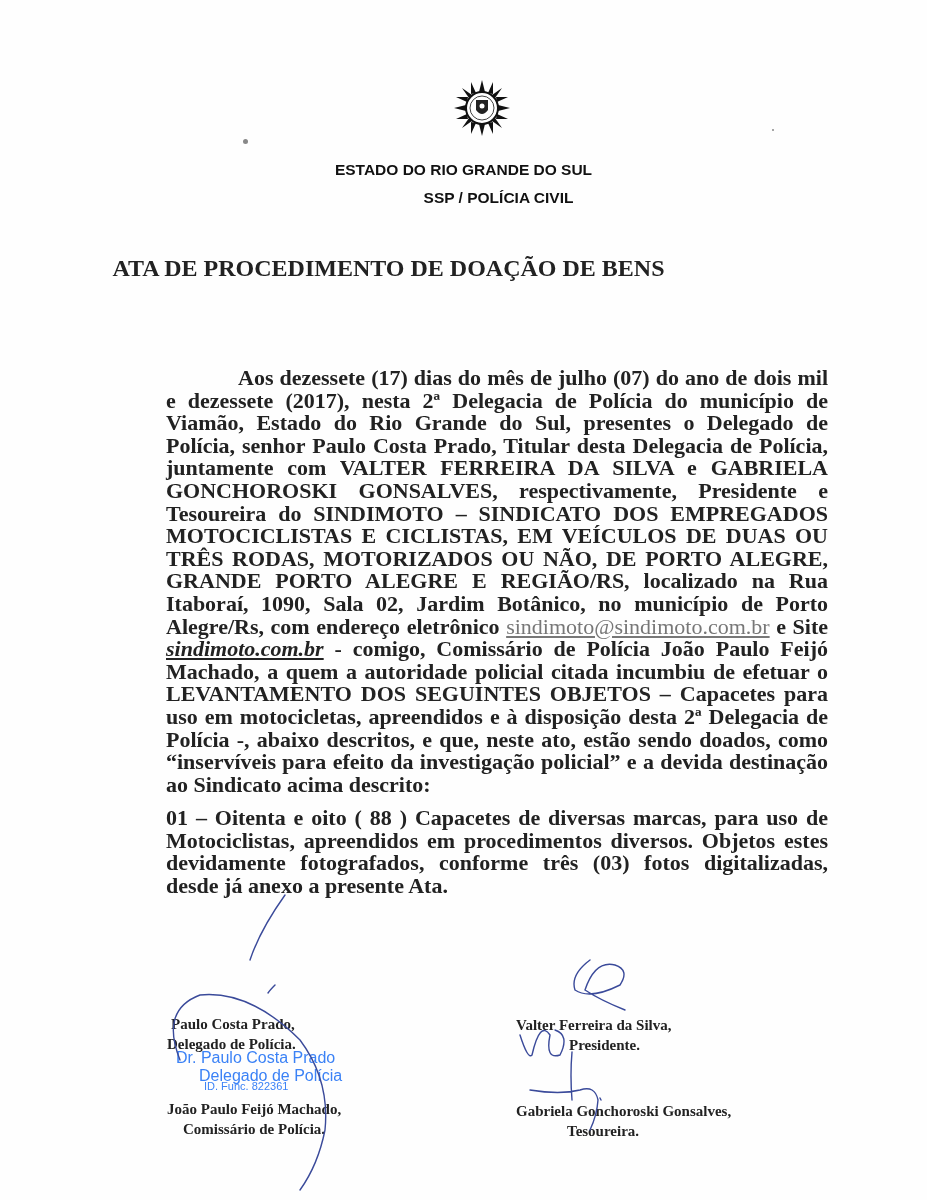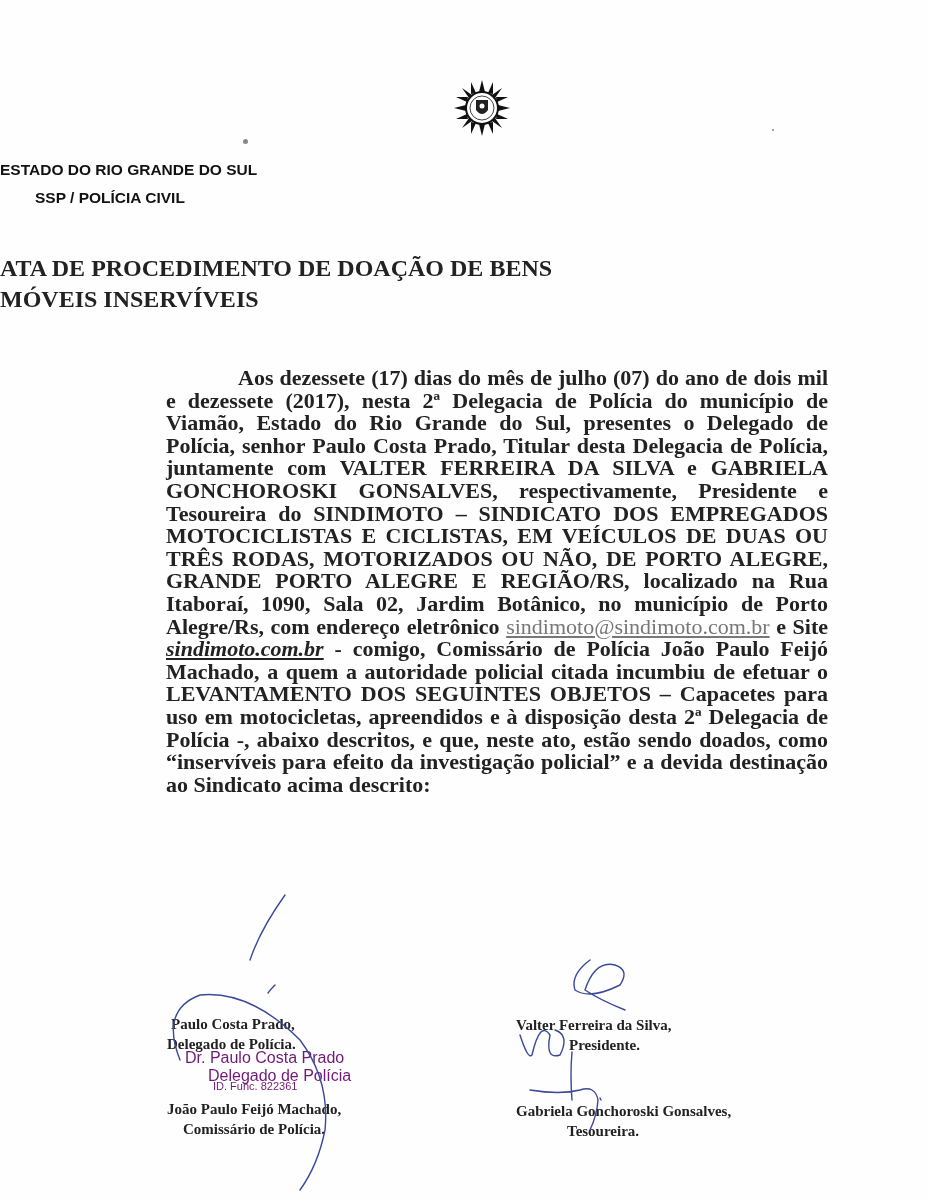--- a/index.html
+++ b/index.html
@@ -7,7 +7,7 @@
   .page { position: absolute; left: 0; top: 0; width: 927px; height: 1200px; background: #fefefe; }
   .speck { position: absolute; border-radius: 50%; background: #888; }
   .emblem { position: absolute; left: 452px; top: 78px; width: 60px; height: 60px; }
-  .header { position: absolute; left: 0; width: 927px; font-family: "Liberation Sans", sans-serif; font-weight: bold; font-size: 15.5px; color: #111; }
+  .header { position: absolute; left: 0; width: 927px; text-align: center; font-family: "Liberation Sans", sans-serif; font-weight: bold; font-size: 15.5px; color: #111; }
   .h1 { top: 161px; } .h2 { top: 189px; padding-left: 35px; } .h3 { top: 203px; }
   .title { position: absolute; left: 0; width: 777px; font-family: "Liberation Serif", serif; font-weight: bold; font-size: 24px; color: #222; line-height: 32px; }
   .t1 { top: 252px; } .t2 { top: 283px; }

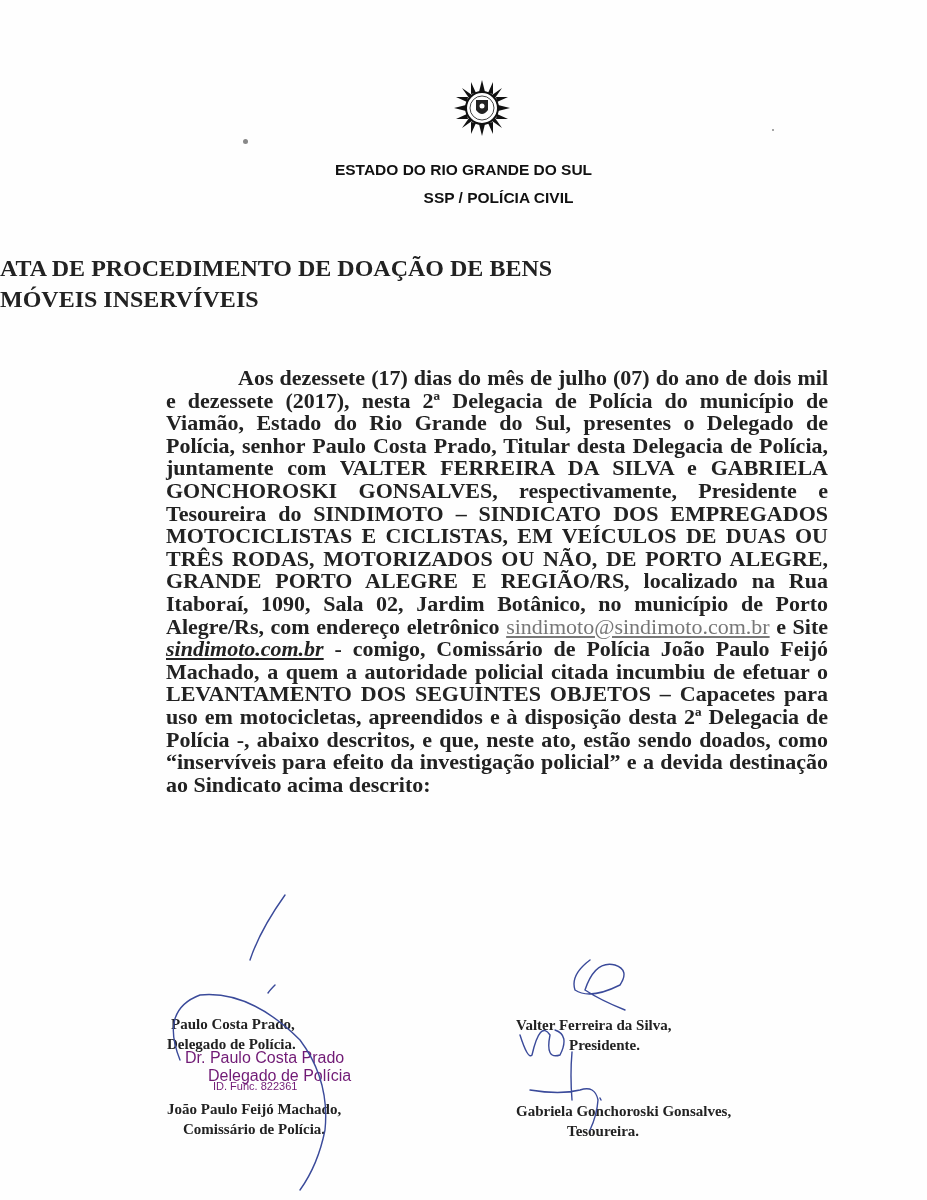--- a/index.html
+++ b/index.html
@@ -9,7 +9,7 @@
   .emblem { position: absolute; left: 452px; top: 78px; width: 60px; height: 60px; }
   .header { position: absolute; left: 0; width: 927px; text-align: center; font-family: "Liberation Sans", sans-serif; font-weight: bold; font-size: 15.5px; color: #111; }
   .h1 { top: 161px; } .h2 { top: 189px; padding-left: 35px; } .h3 { top: 203px; }
-  .title { position: absolute; left: 0; width: 777px; font-family: "Liberation Serif", serif; font-weight: bold; font-size: 24px; color: #222; line-height: 32px; }
+  .title { position: absolute; left: 0; width: 777px; text-align: center; font-family: "Liberation Serif", serif; font-weight: bold; font-size: 24px; color: #222; line-height: 32px; }
   .t1 { top: 252px; } .t2 { top: 283px; }
   .body-text { position: absolute; left: 166px; width: 662px; font-size: 22px; line-height: 22.6px; text-align: justify; font-weight: bold; color: #222; }
   .p1 { top: 367px; text-indent: 72px; }

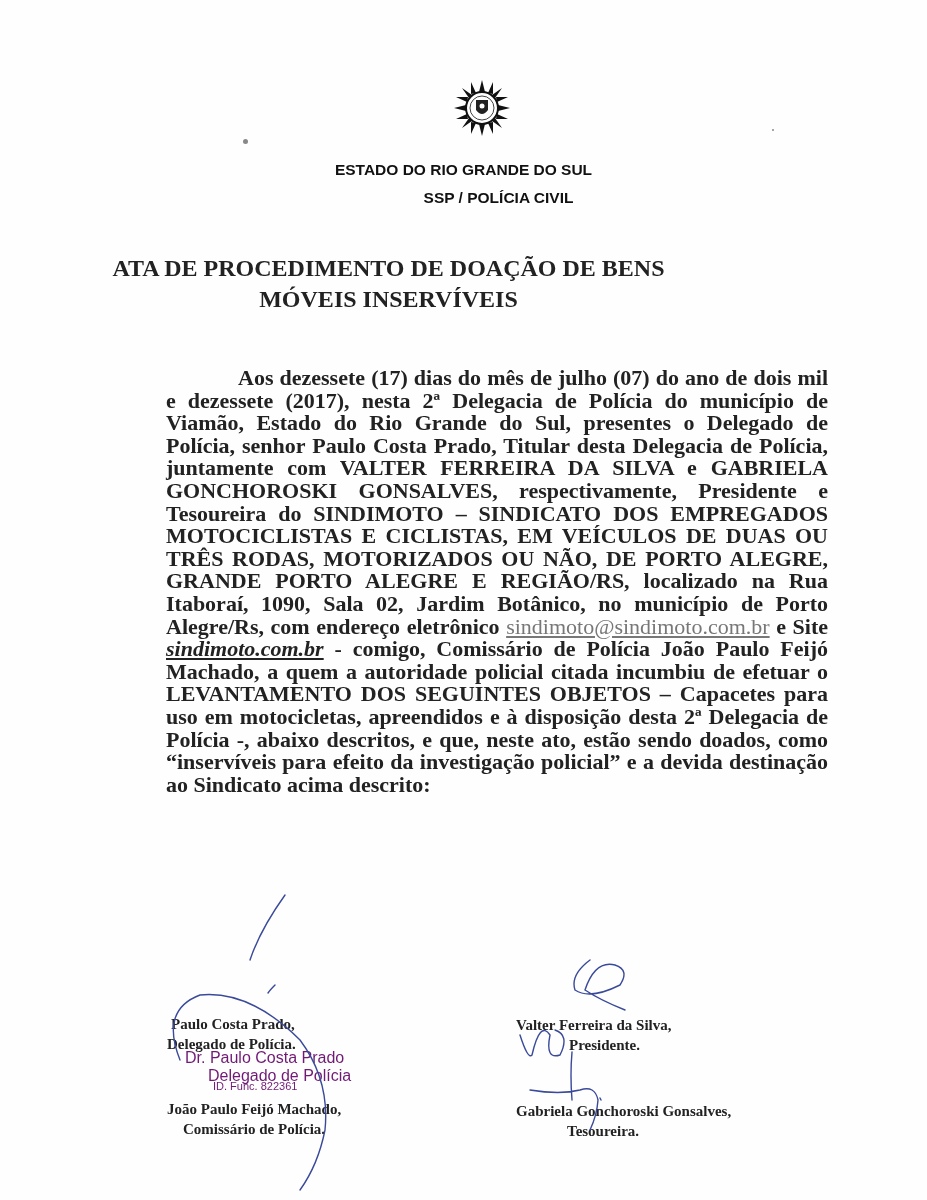--- a/index.html
+++ b/index.html
@@ -58,7 +58,6 @@
   <div class="header h2">SSP / POLÍCIA CIVIL</div>
 
   <div class="title t1">ATA DE PROCEDIMENTO DE DOAÇÃO DE BENS</div>
-  <div class="title t2">MÓVEIS INSERVÍVEIS</div>
 
   <div class="body-text p1"><span>Aos dezessete (17) dias do mês de julho (07) do ano de dois mil e dezessete (2017), nesta 2ª Delegacia de Polícia do município de Viamão, Estado do Rio Grande do Sul, presentes o Delegado de Polícia, senhor Paulo Costa Prado, Titular desta Delegacia de Polícia, juntamente com VALTER FERREIRA DA SILVA e GABRIELA GONCHOROSKI GONSALVES, respectivamente, Presidente e Tesoureira do SINDIMOTO – SINDICATO DOS EMPREGADOS MOTOCICLISTAS E CICLISTAS, EM VEÍCULOS DE DUAS OU TRÊS RODAS, MOTORIZADOS OU NÃO, DE PORTO ALEGRE, GRANDE PORTO ALEGRE E REGIÃO/RS, localizado na Rua Itaboraí, 1090, Sala 02, Jardim Botânico, no município de Porto Alegre/Rs, com endereço eletrônico </span><span class="email">sindimoto@sindimoto.com.br</span><span> e Site </span><span class="site">sindimoto.com.br</span><span> - comigo, Comissário de Polícia João Paulo Feijó Machado, a quem a autoridade policial citada incumbiu de efetuar o LEVANTAMENTO DOS SEGUINTES OBJETOS – Capacetes para uso em motocicletas, apreendidos e à disposição desta 2ª Delegacia de Polícia -, abaixo descritos, e que, neste ato, estão sendo doados, como “inservíveis para efeito da investigação policial” e a devida destinação ao Sindicato acima descrito:</span></div>
 

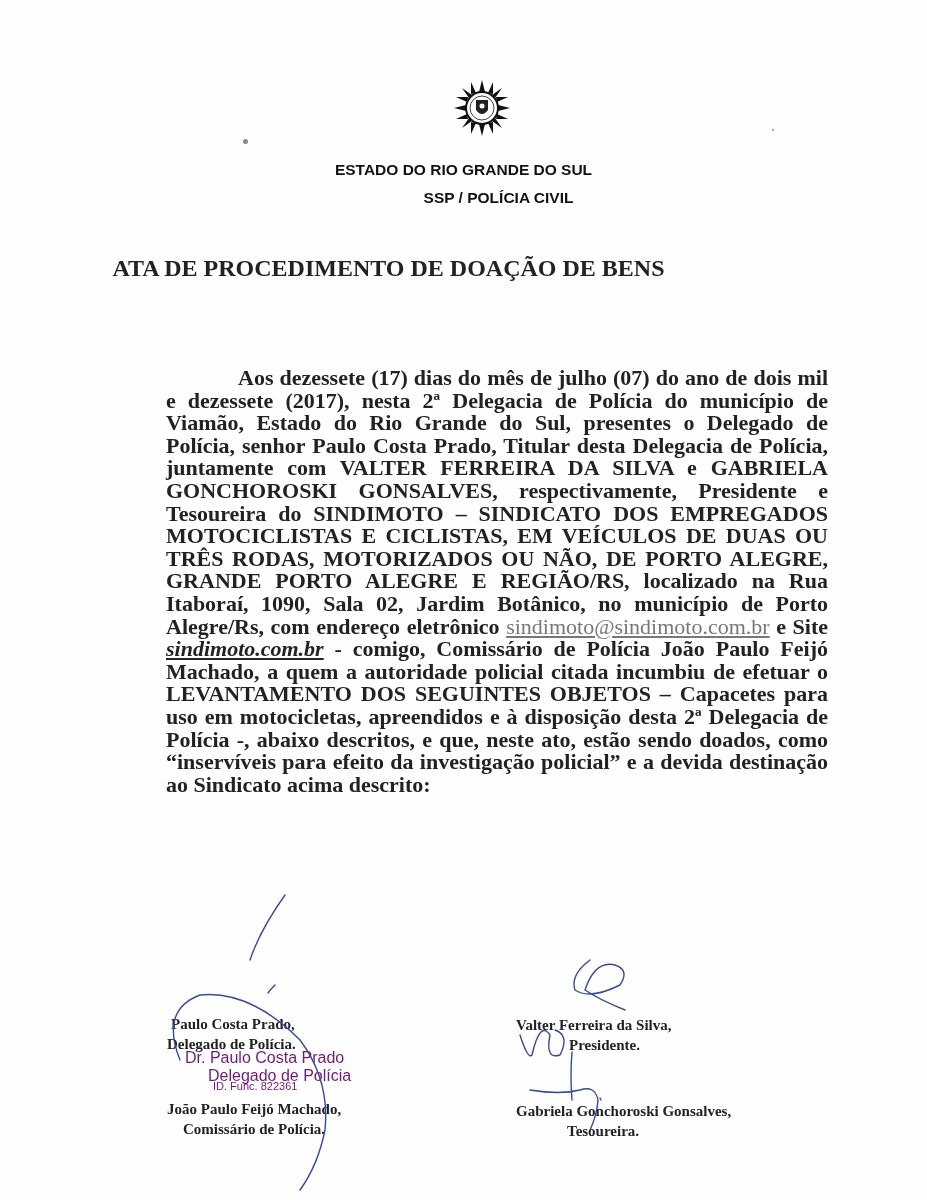--- a/index.html
+++ b/index.html
@@ -61,6 +61,7 @@
 
   <div class="body-text p1"><span>Aos dezessete (17) dias do mês de julho (07) do ano de dois mil e dezessete (2017), nesta 2ª Delegacia de Polícia do município de Viamão, Estado do Rio Grande do Sul, presentes o Delegado de Polícia, senhor Paulo Costa Prado, Titular desta Delegacia de Polícia, juntamente com VALTER FERREIRA DA SILVA e GABRIELA GONCHOROSKI GONSALVES, respectivamente, Presidente e Tesoureira do SINDIMOTO – SINDICATO DOS EMPREGADOS MOTOCICLISTAS E CICLISTAS, EM VEÍCULOS DE DUAS OU TRÊS RODAS, MOTORIZADOS OU NÃO, DE PORTO ALEGRE, GRANDE PORTO ALEGRE E REGIÃO/RS, localizado na Rua Itaboraí, 1090, Sala 02, Jardim Botânico, no município de Porto Alegre/Rs, com endereço eletrônico </span><span class="email">sindimoto@sindimoto.com.br</span><span> e Site </span><span class="site">sindimoto.com.br</span><span> - comigo, Comissário de Polícia João Paulo Feijó Machado, a quem a autoridade policial citada incumbiu de efetuar o LEVANTAMENTO DOS SEGUINTES OBJETOS – Capacetes para uso em motocicletas, apreendidos e à disposição desta 2ª Delegacia de Polícia -, abaixo descritos, e que, neste ato, estão sendo doados, como “inservíveis para efeito da investigação policial” e a devida destinação ao Sindicato acima descrito:</span></div>
 
+  <div class="body-text p2">01 – Oitenta e oito ( 88 ) Capacetes de diversas marcas, para uso de Motociclistas, apreendidos em procedimentos diversos. Objetos estes devidamente fotografados, conforme três (03) fotos digitalizadas, desde já anexo a presente Ata.</div>
 
 
   <div class="sig" style="left:171px;top:1014px;">Paulo Costa Prado,</div>

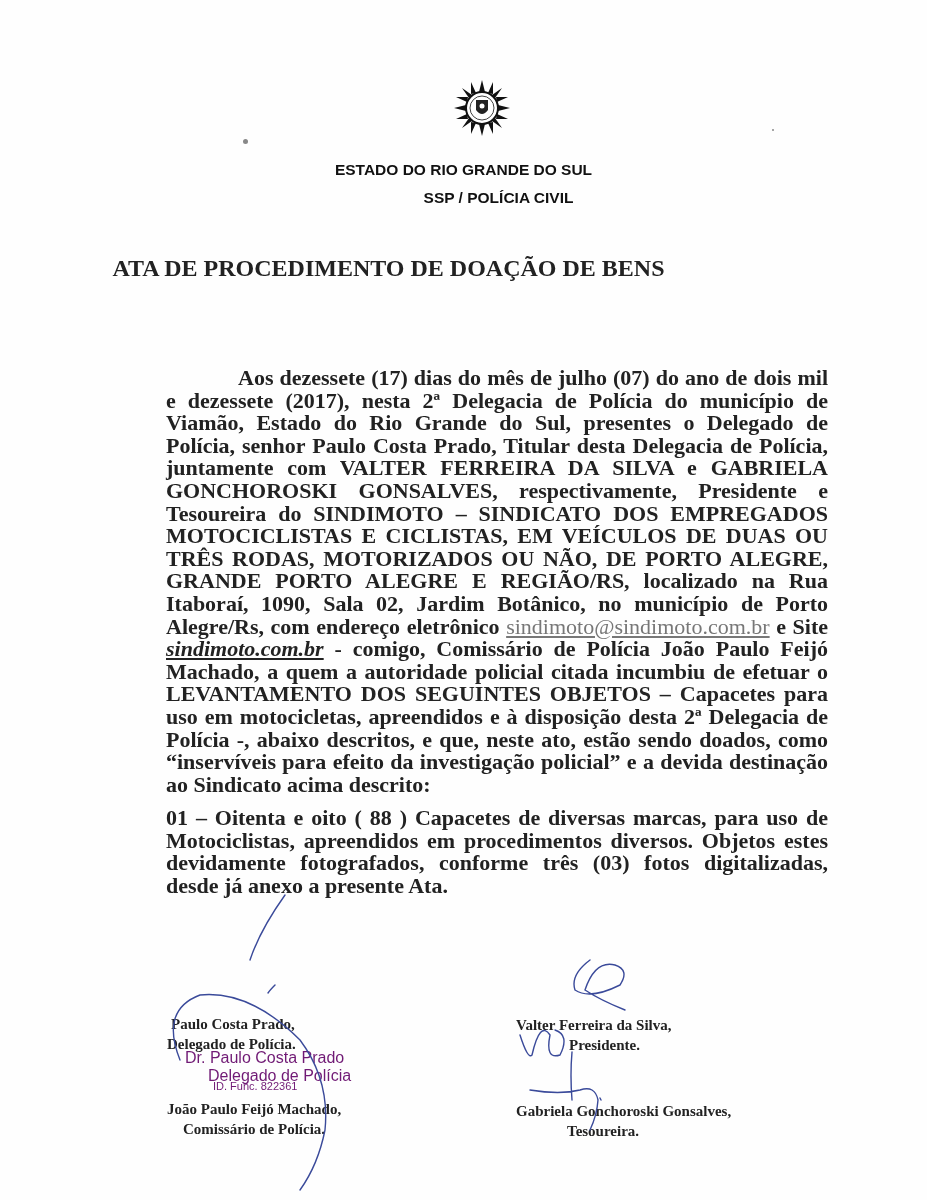--- a/index.html
+++ b/index.html
@@ -18,7 +18,7 @@
   .email { text-decoration: underline; color: #777; font-weight: normal; }
   .site { text-decoration: underline; font-style: italic; }
   .sig { position: absolute; font-size: 15px; font-weight: bold; line-height: 20px; color: #222; text-align: right; }
-  .stamp { position: absolute; font-family: "Liberation Sans", sans-serif; color: #701a75; text-align: center; margin-left: 9px; }
+  .stamp { position: absolute; font-family: "Liberation Sans", sans-serif; color: #3b82f6; text-align: center; }
   svg.ink { position: absolute; left: 0; top: 0; width: 927px; height: 1200px; pointer-events: none; }
 </style>
 </head>

